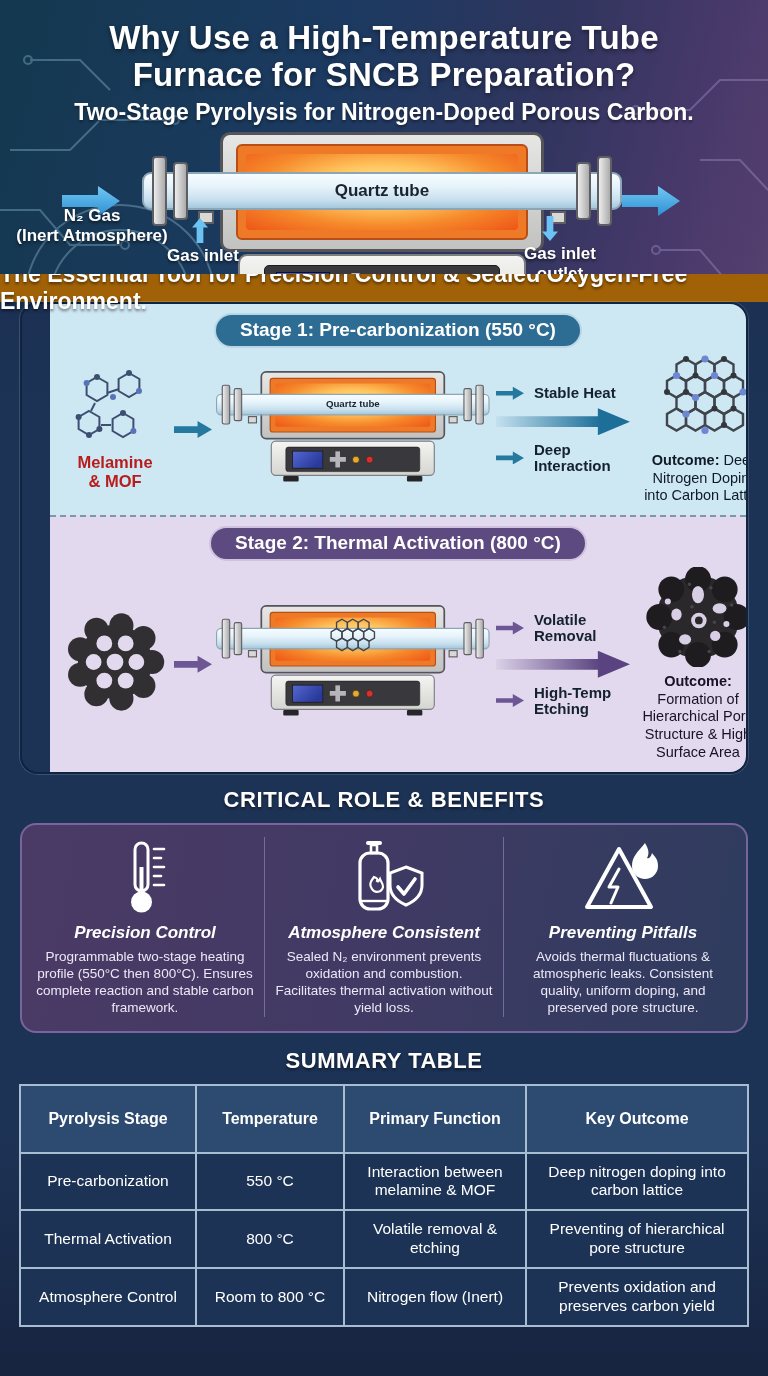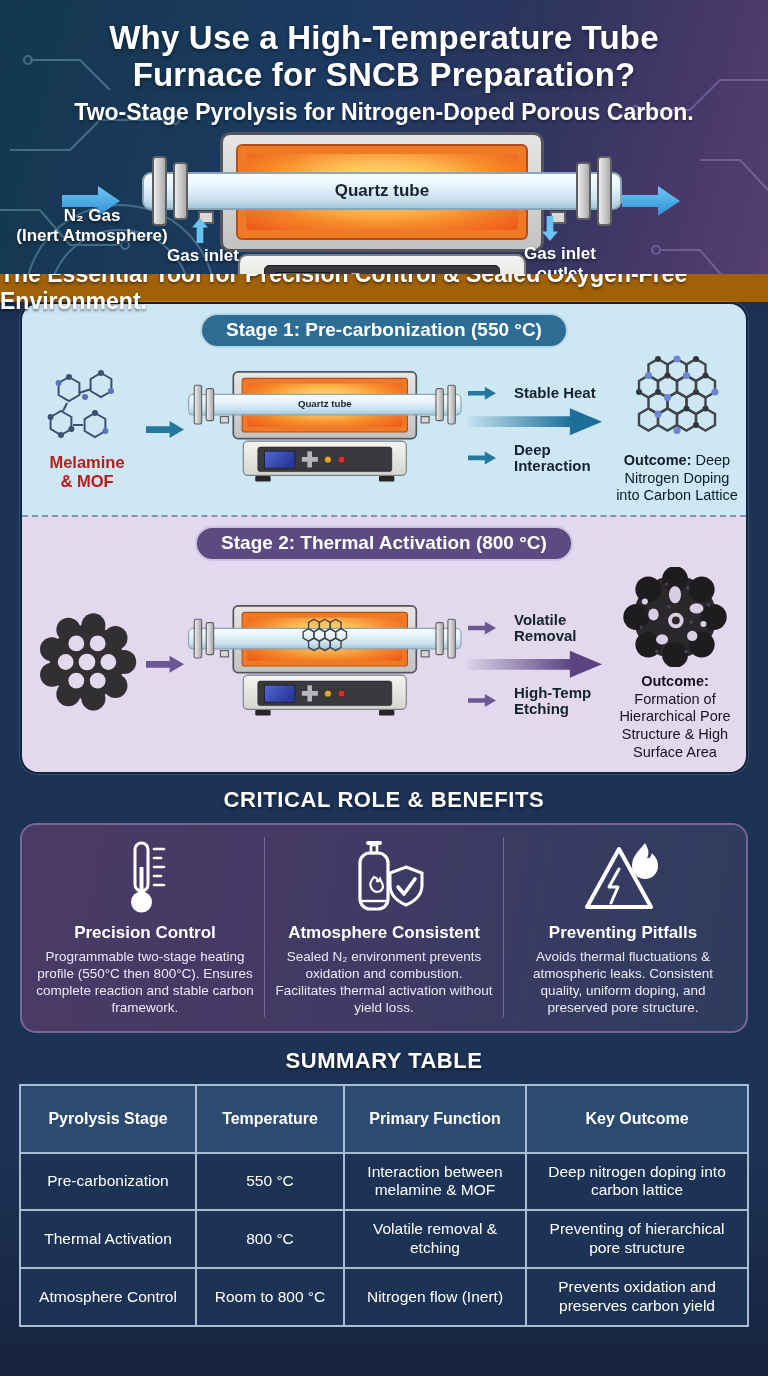--- a/index.html
+++ b/index.html
@@ -73,7 +73,7 @@
   
   .stages { margin:0 20px; border-radius:18px; overflow:hidden; border:2px solid #0e2440;
     box-shadow:0 0 0 1px rgba(255,255,255,.15); }
-  .stage { padding:9px 10px 10px; }
+  .stage { padding:9px 10px 10px;margin-left:28px; }
   .stage-1 { background:#cde7f3; }
   .stage-2 { background:#e2d9ee; border-top:2px dashed #7d96aa; }
   .stage-badge { display:table; margin:0 auto; border-radius:999px; padding:4px 24px 5px;

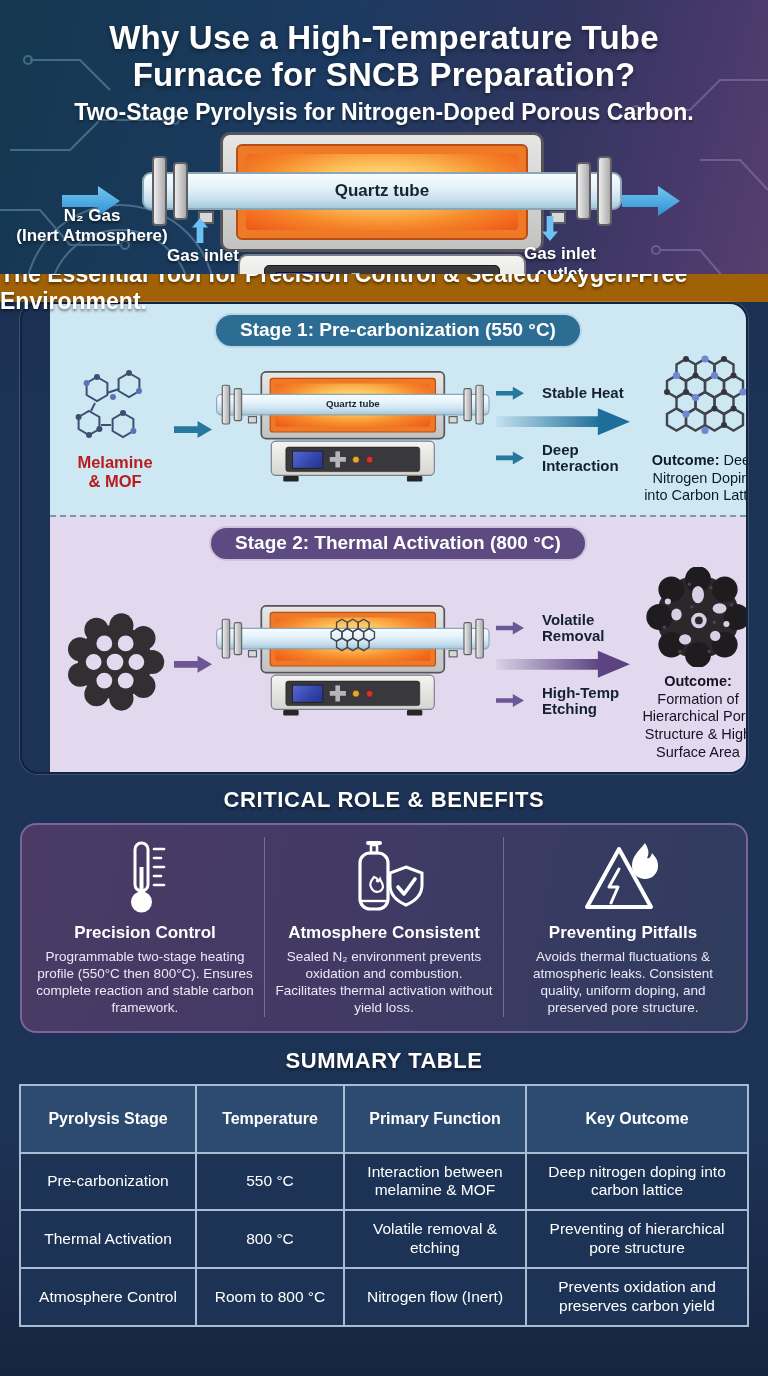--- a/index.html
+++ b/index.html
@@ -87,7 +87,7 @@
   .stage-1 .in-arrow { background:#25789e; }
   .stage-2 .in-arrow { background:#6d5694; }
   .stage-mid { width:142px; flex:0 0 auto; display:flex; flex-direction:column; gap:7px; }
-  .mini-arrow-row { display:flex; align-items:center; gap:18px; font-size:15px; font-weight:600; color:#14212e; line-height:1.05; }
+  .mini-arrow-row { display:flex; align-items:center; gap:10px; font-size:15px; font-weight:600; color:#14212e; line-height:1.05; }
   .mini-arrow { width:28px; height:13px; flex:0 0 auto;
     clip-path:polygon(0 32%,60% 32%,60% 0,100% 50%,60% 100%,60% 68%,0 68%); }
   .stage-1 .mini-arrow { background:#25789e; }

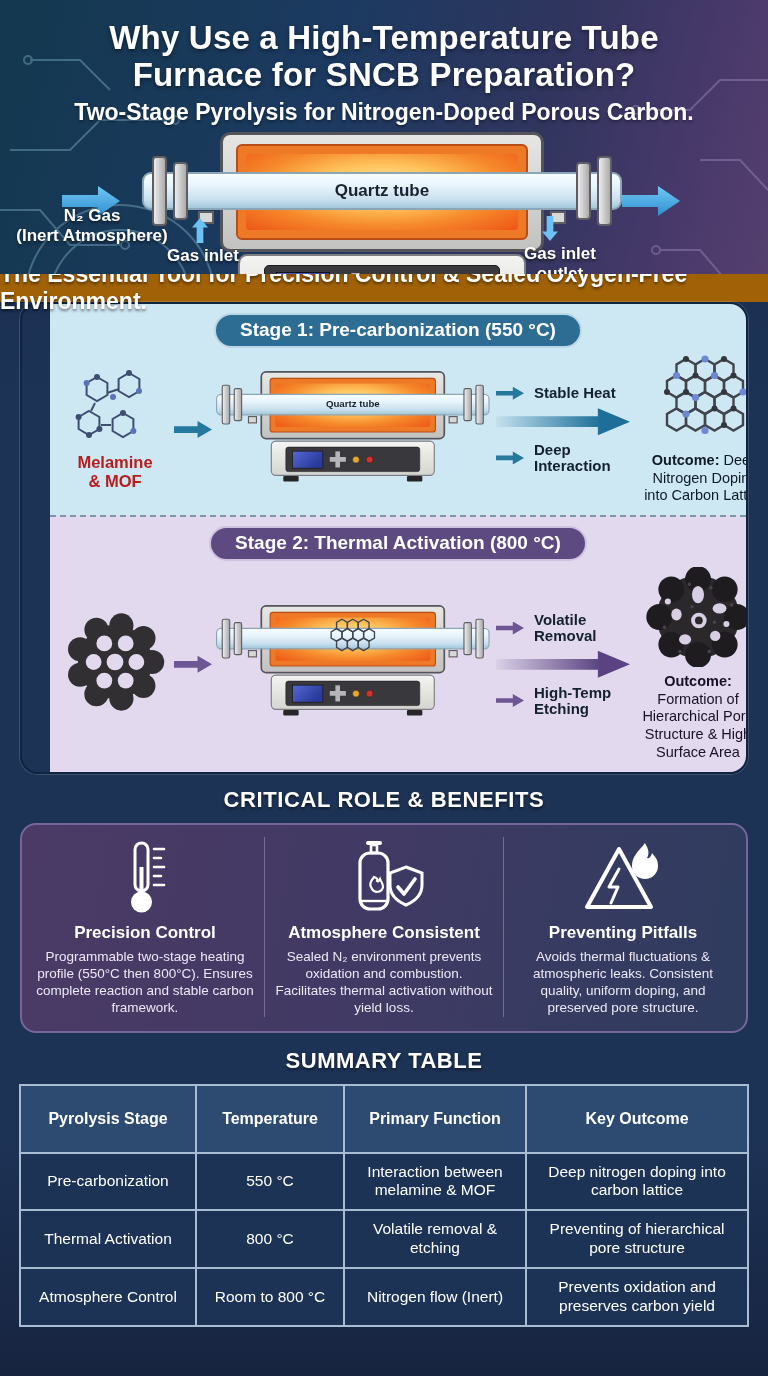--- a/index.html
+++ b/index.html
@@ -109,7 +109,7 @@
   .benefit { flex:1; padding:0 10px; text-align:center; }
   .benefit + .benefit { border-left:1px solid rgba(165,145,205,.55); }
   .benefit-icon { height:82px; display:flex; align-items:center; justify-content:center; }
-  .benefit h3 { font-size:17px; font-weight:800; margin:4px 0 5px; }
+  .benefit h3 { font-size:17px; font-weight:800; margin:4px 0 5px;font-style:italic; }
   .benefit p { font-size:13.5px; line-height:1.28; color:#ece8f6; }
 
   

